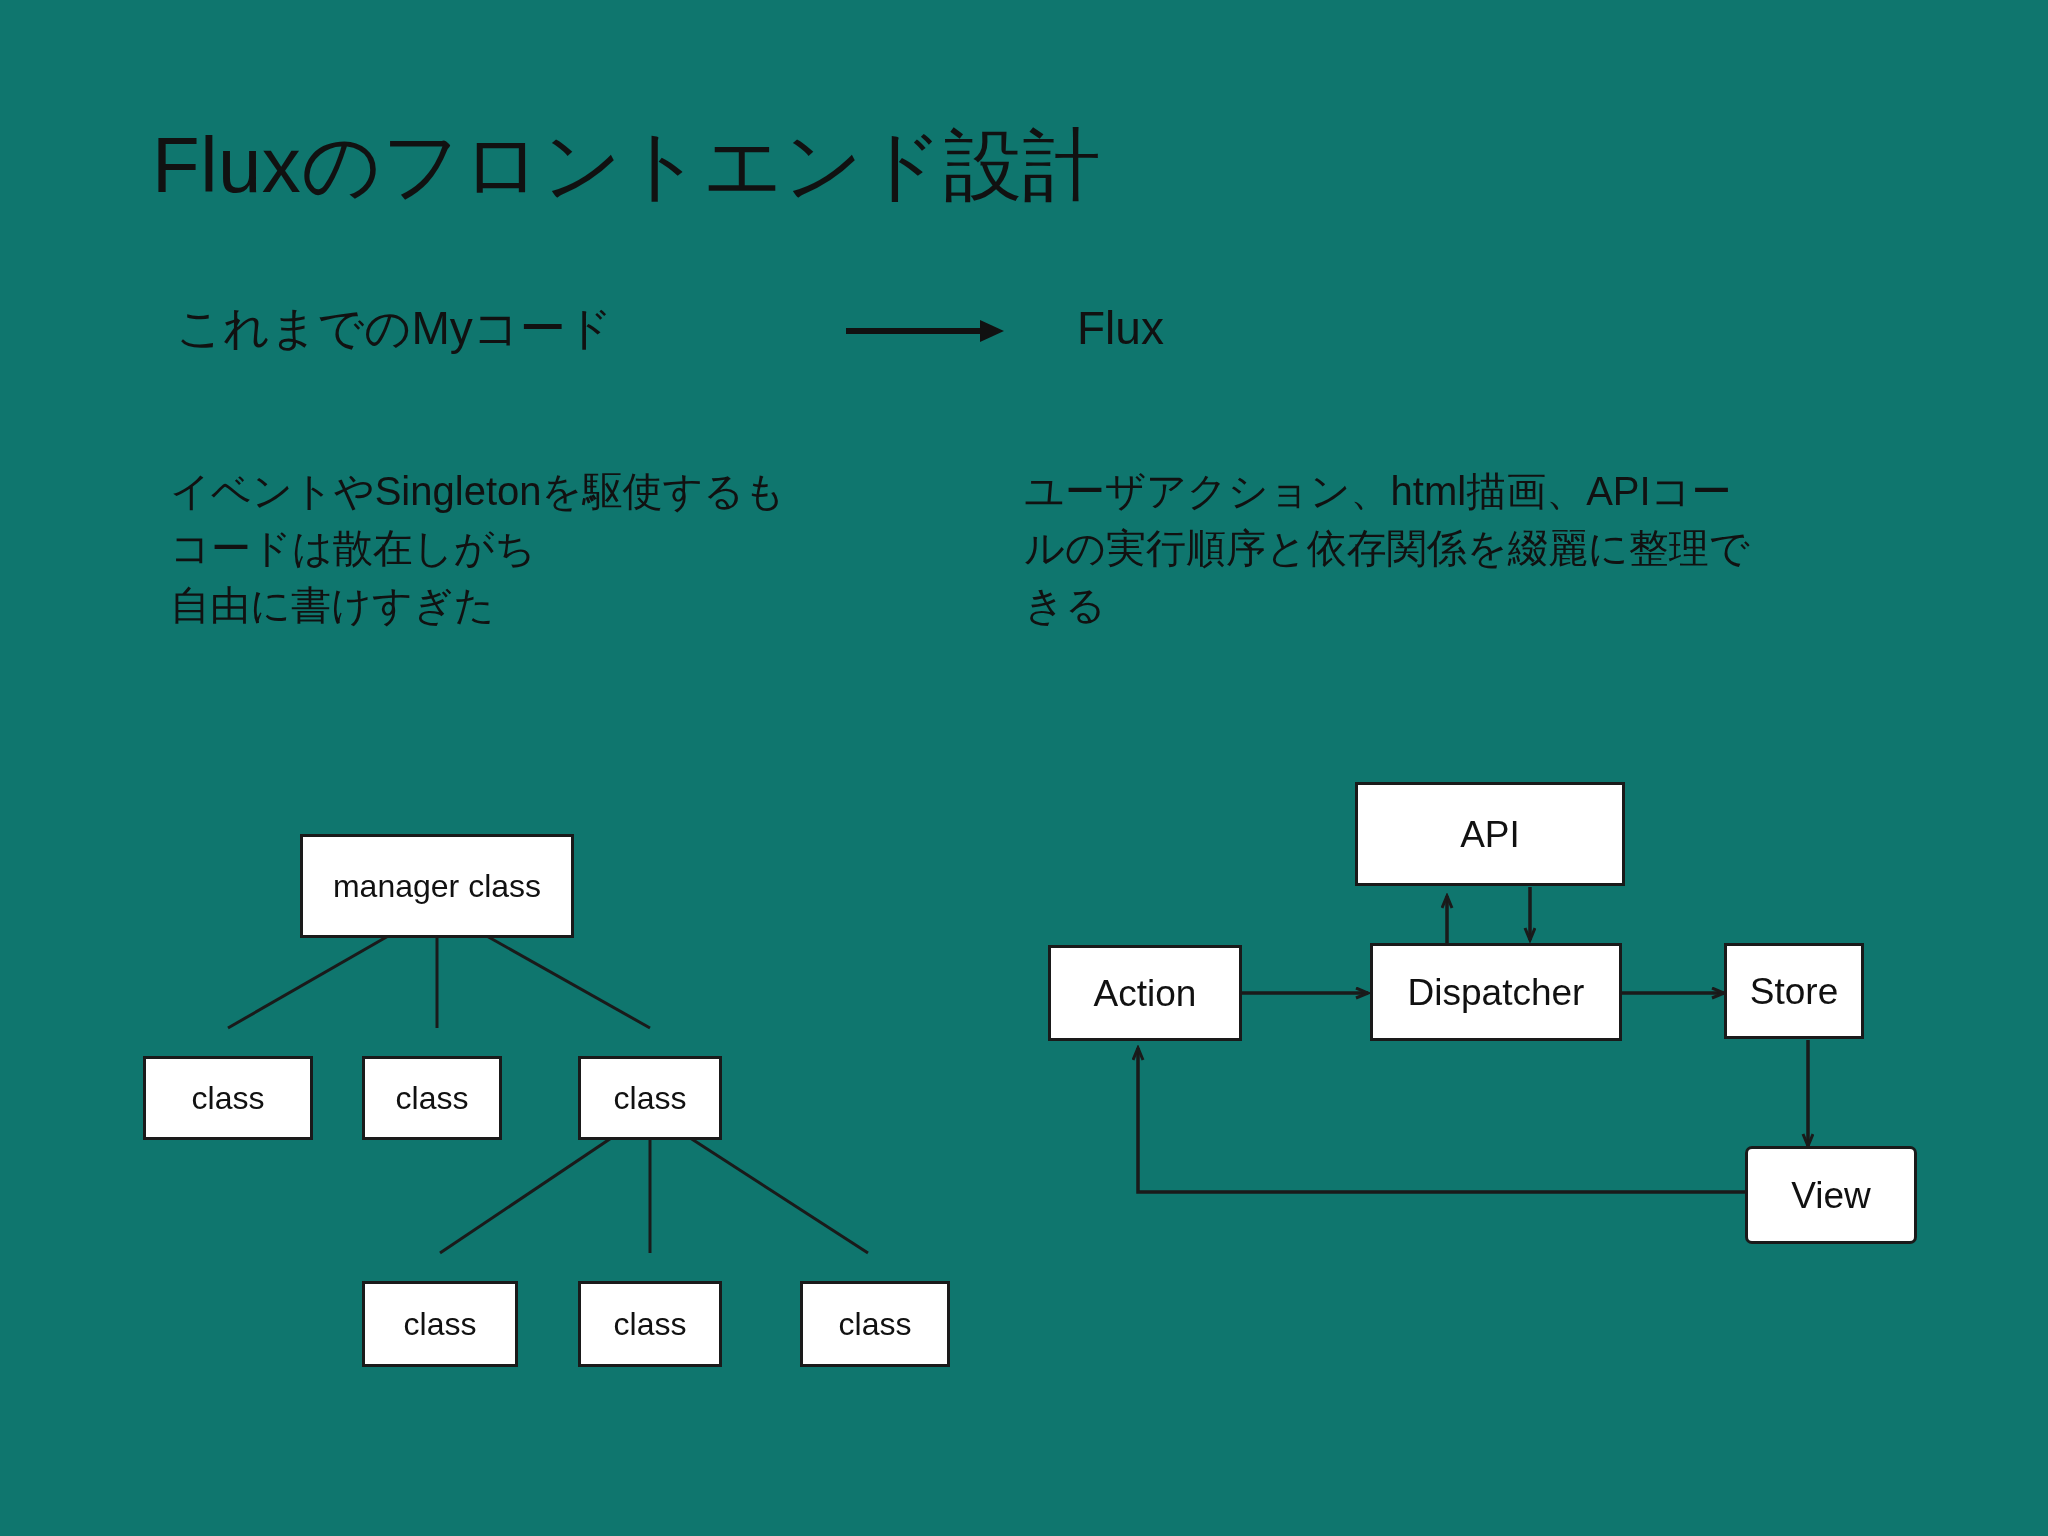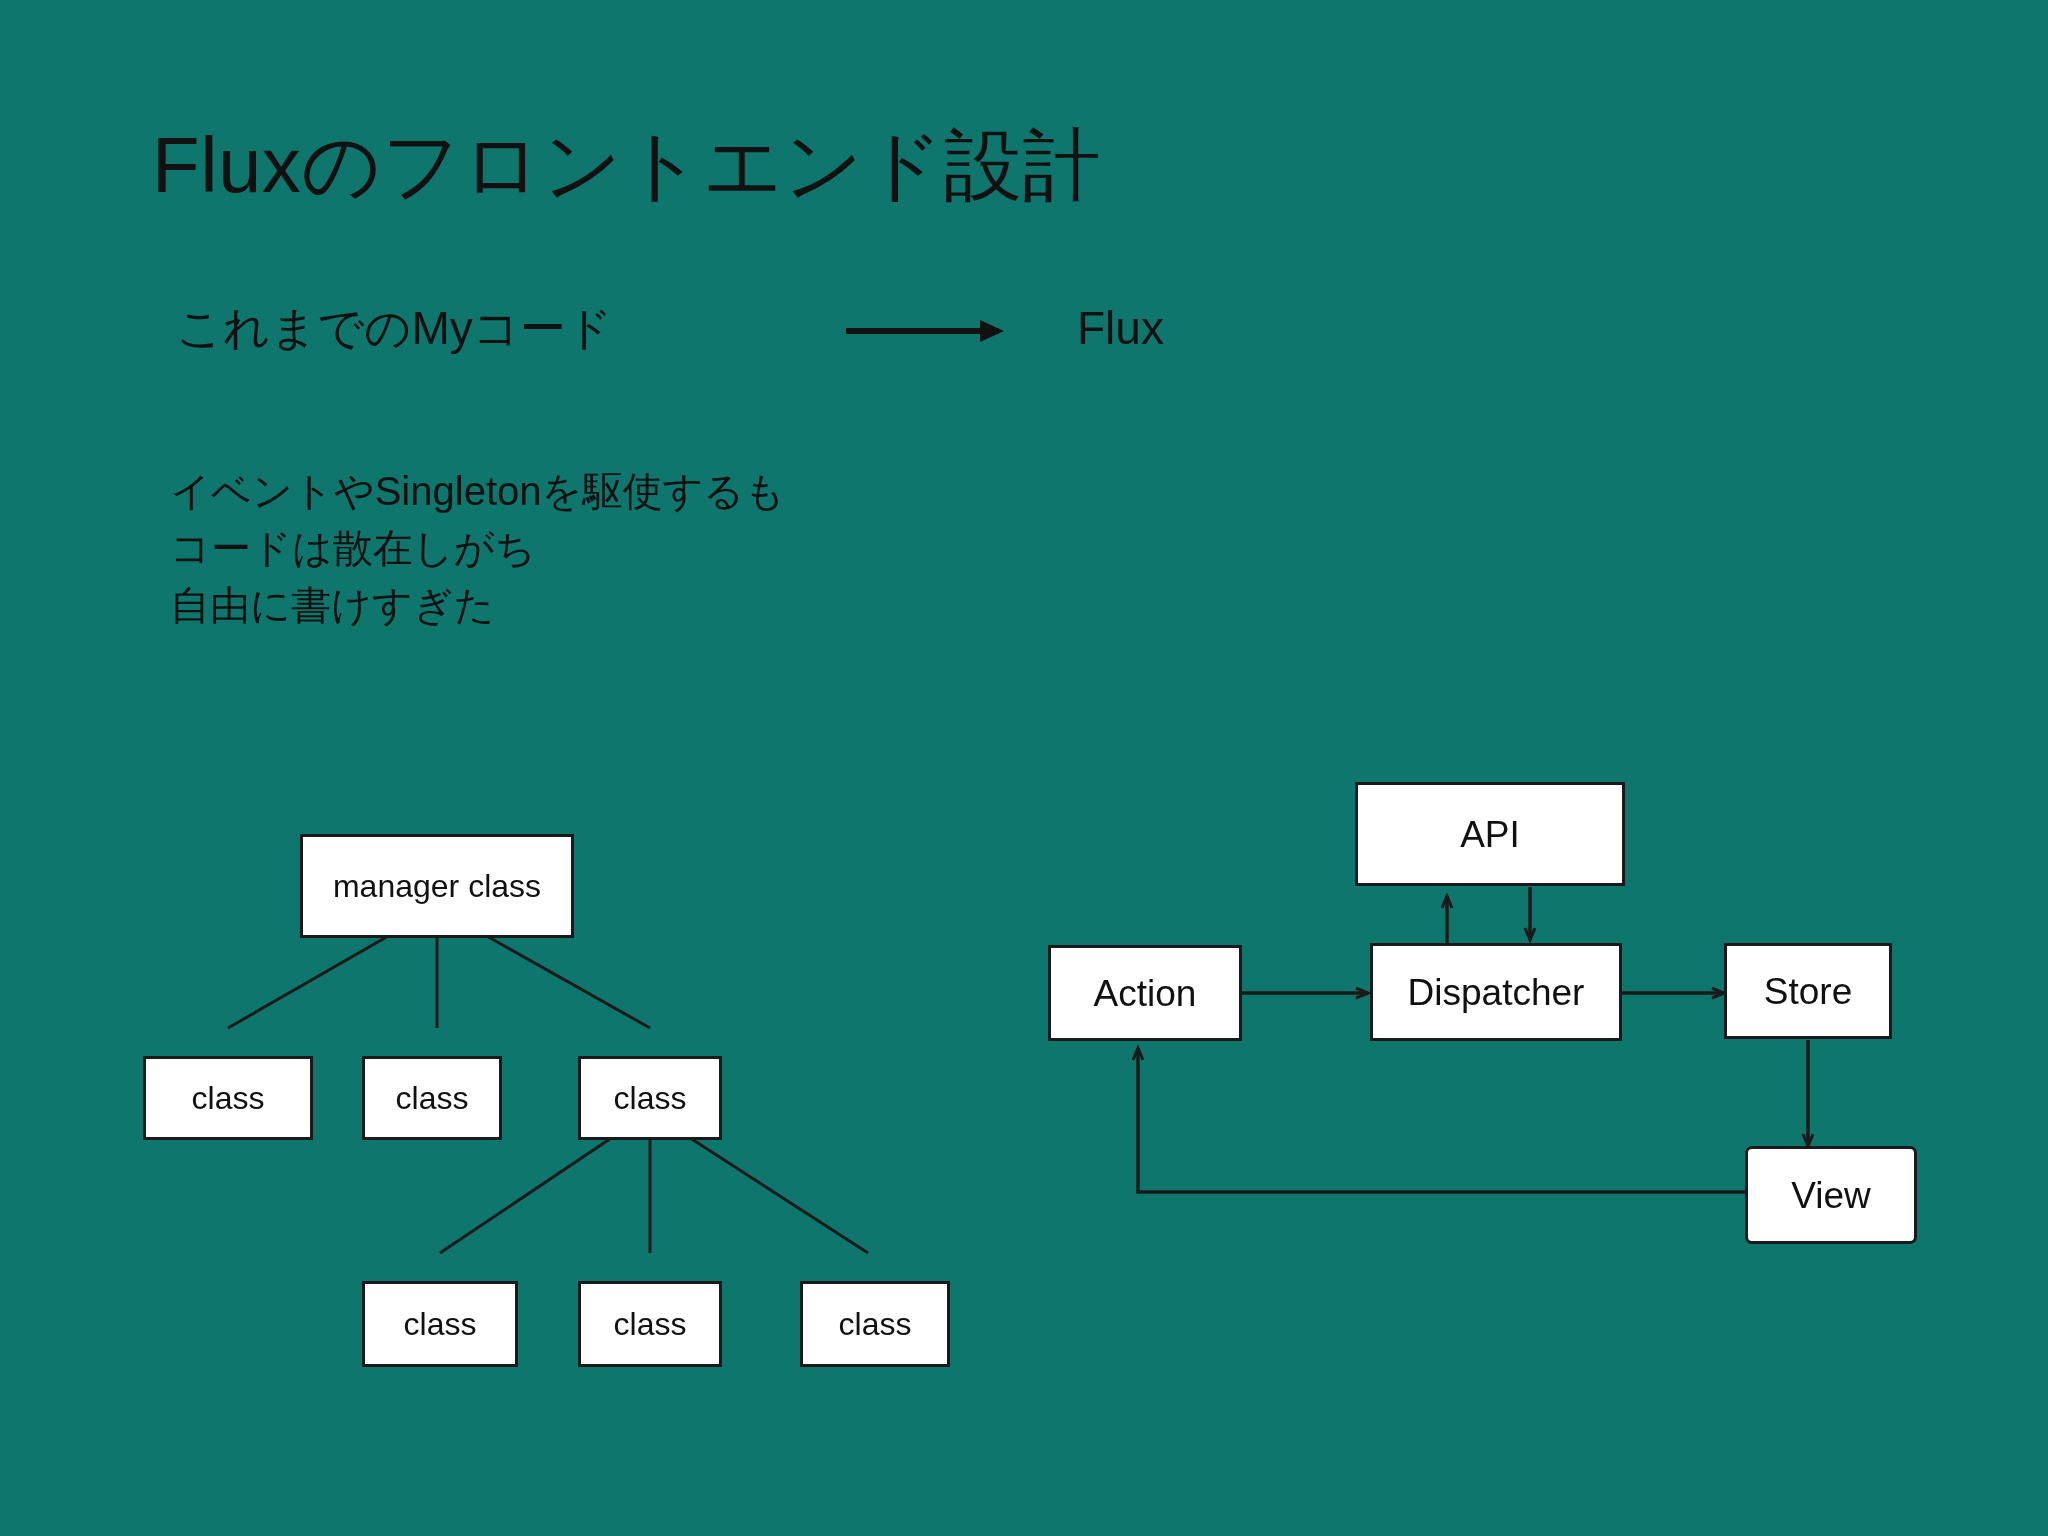--- a/index.html
+++ b/index.html
@@ -147,6 +147,9 @@
 コードは散在しがち
 自由に書けすぎた</div>
 
+  <div class="body-text" id="right-body">ユーザアクション、html描画、APIコー
+ルの実行順序と依存関係を綴麗に整理で
+きる</div>
 
   <svg class="edge-layer">
 

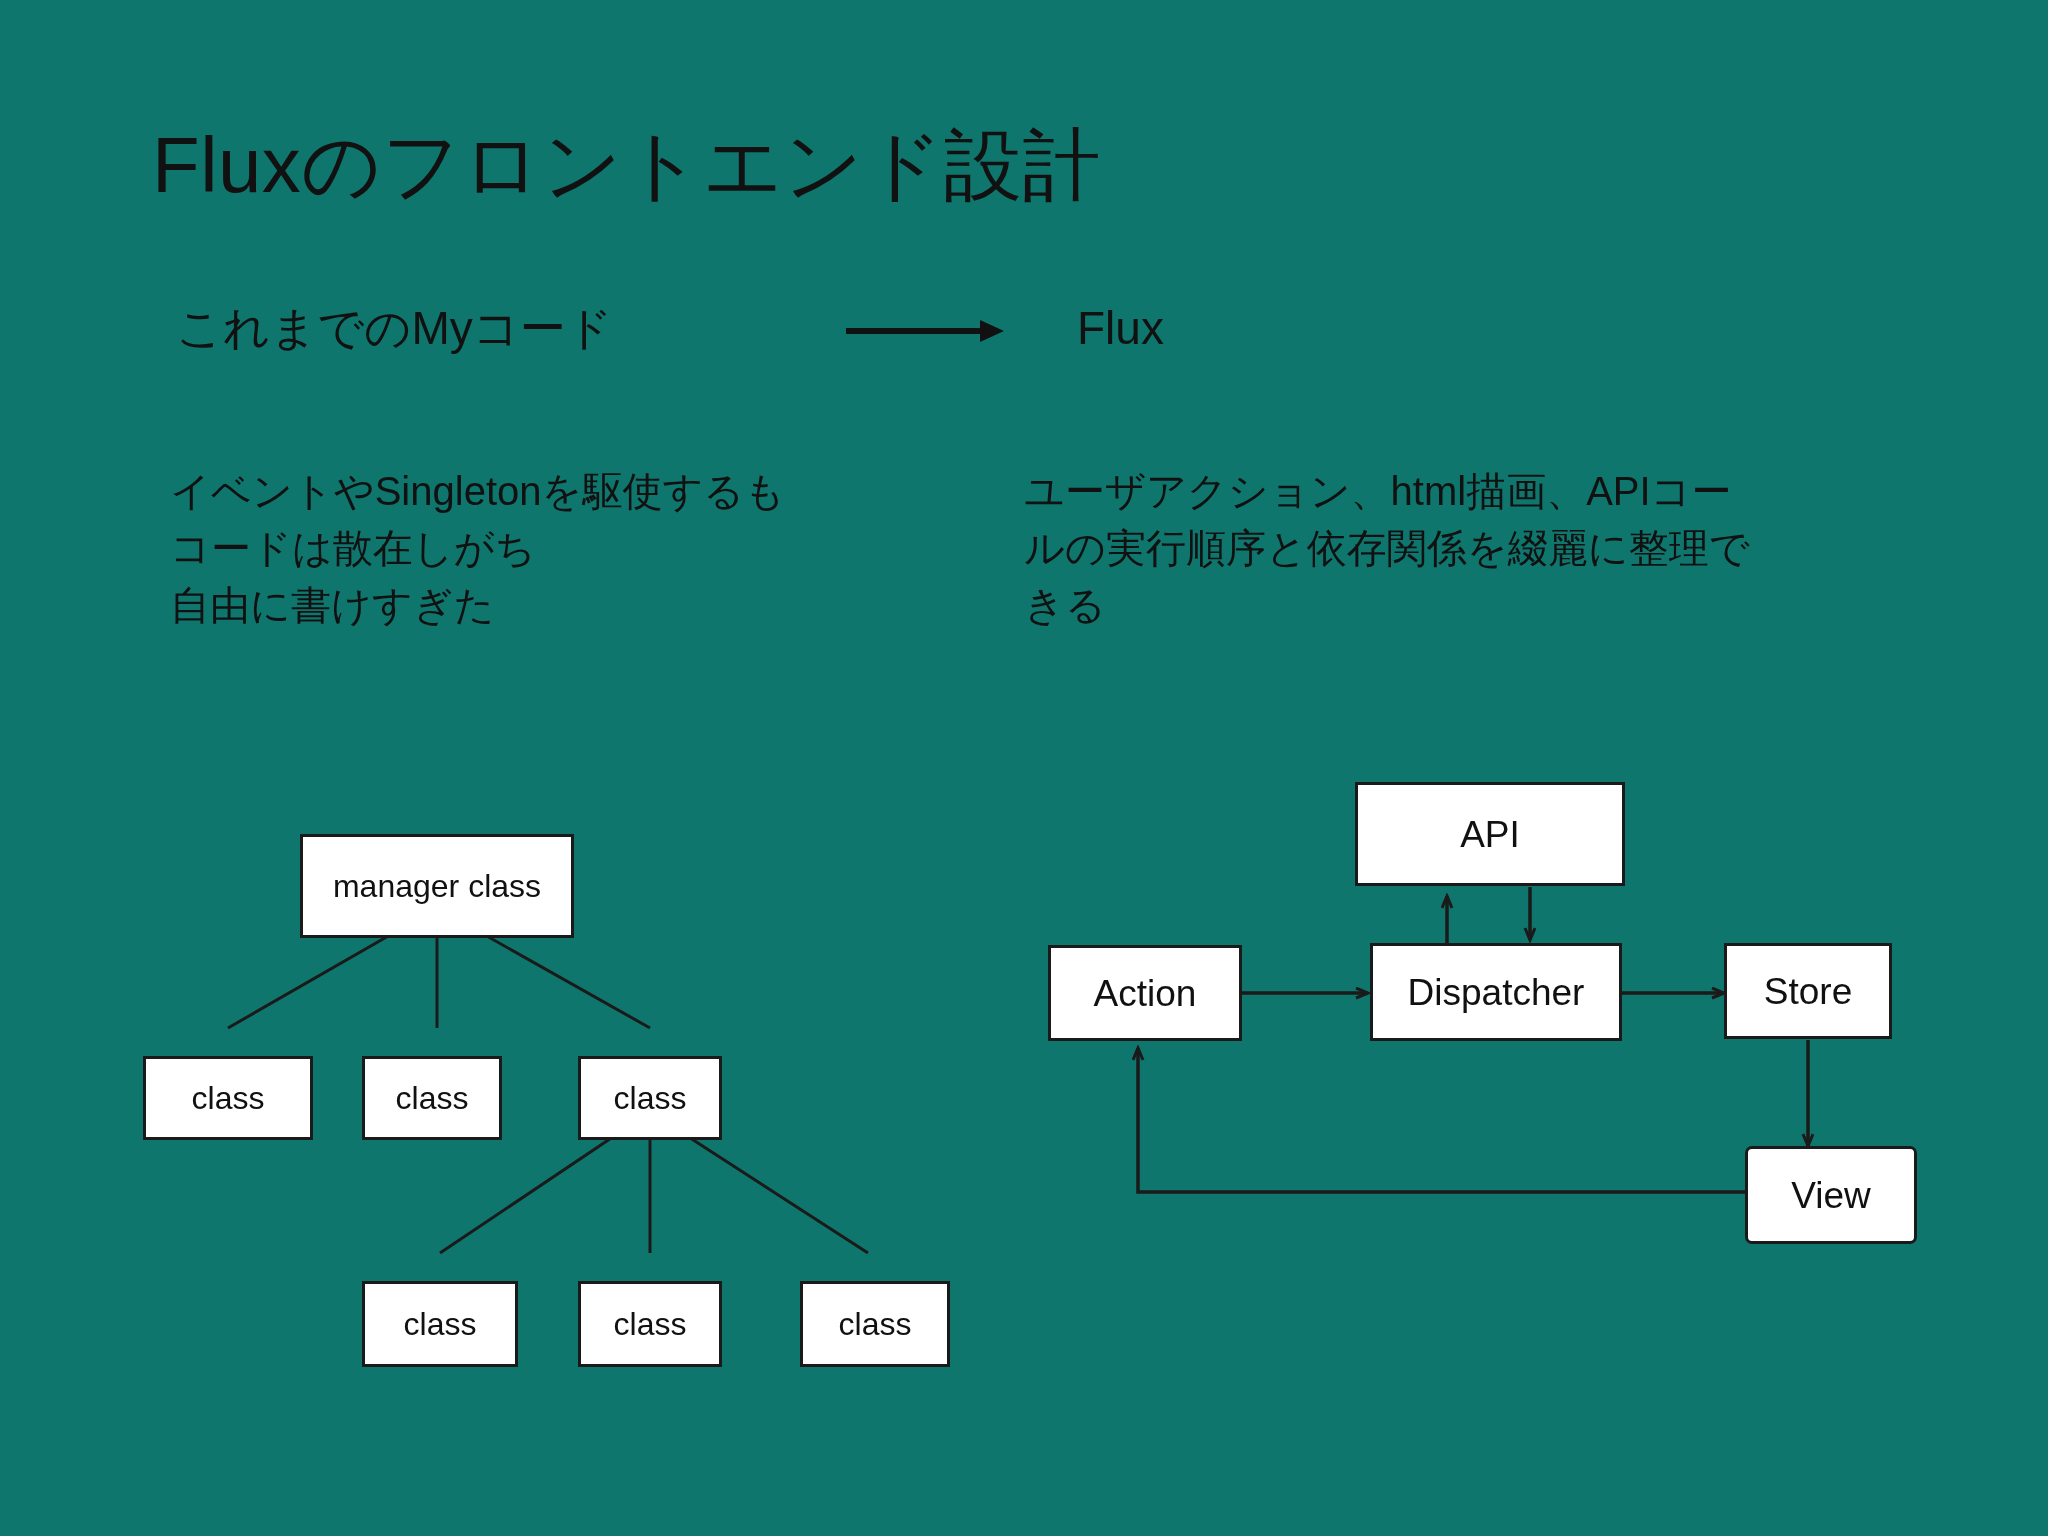--- a/index.html
+++ b/index.html
@@ -202,7 +202,7 @@
 
   <div class="dbox flux" style="left:1370px; top:943px; width:252px; height:98px;">Dispatcher</div>
 
-  <div class="dbox flux" style="left:1724px; top:943px; width:168px; height:96px;">Store</div>
+  <div class="dbox flux" style="left:1724px; top:943px; width:140px; height:96px;">Store</div>
 
   <div class="dbox flux" style="left:1745px; top:1146px; width:172px; height:98px;border-radius:7px;">View</div>
 

